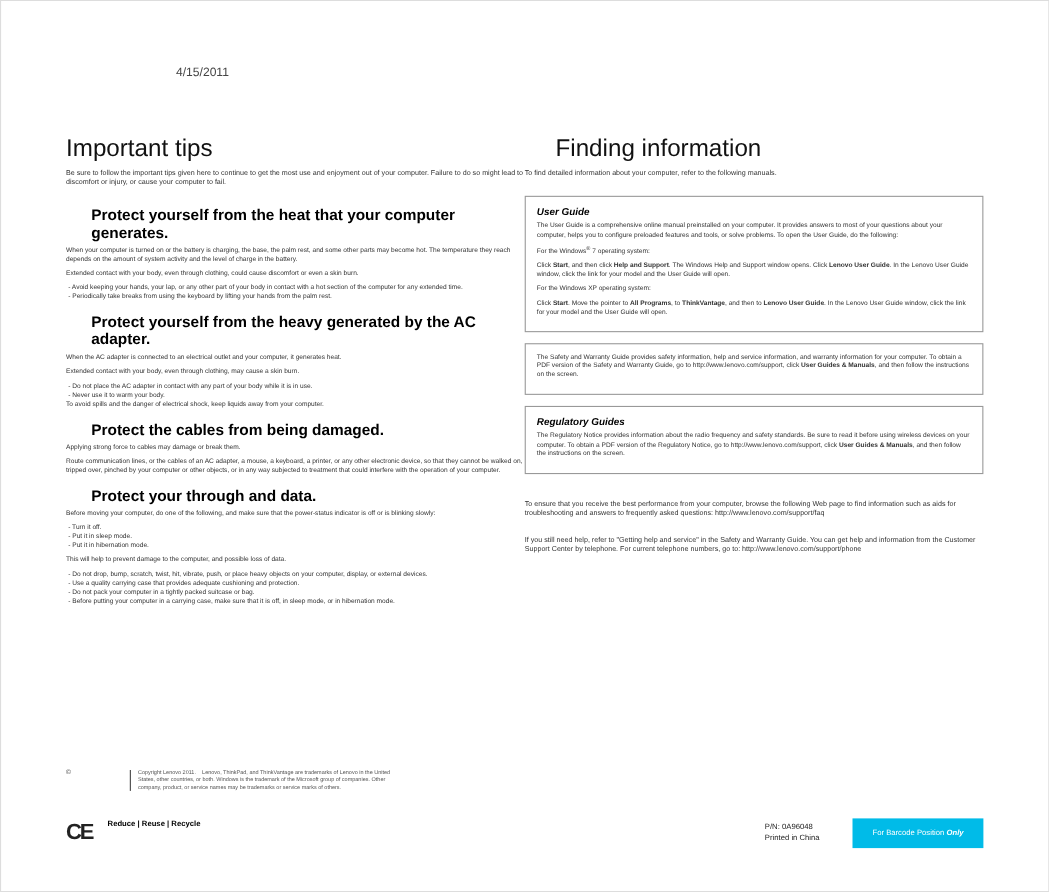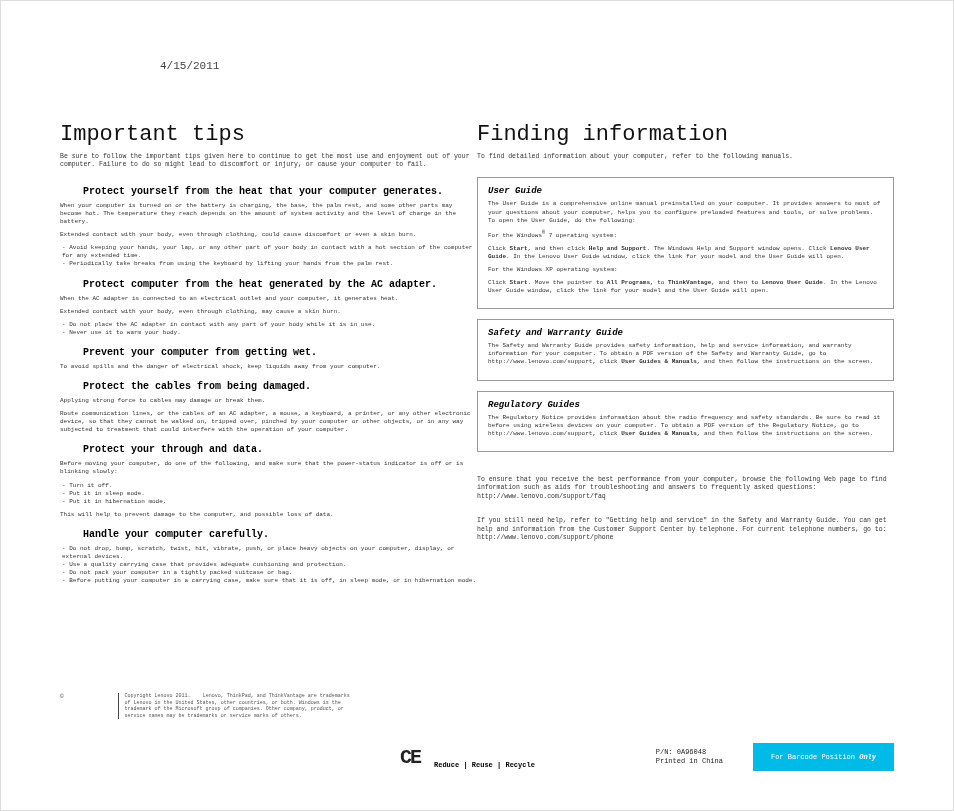--- a/index.html
+++ b/index.html
@@ -8,7 +8,6 @@
     width: 954px; height: 811px; margin: 0 auto; background: #fff;
     padding: 60px 60px 30px 60px; position: relative;
     box-shadow: 0 0 0 1px #ddd inset;
-    font-family: Liberation Mono, monospace;
   }
   .date { font-size: 11px; color: #444; margin-bottom: 50px; margin-left: 100px; }
   .columns { display: flex; }

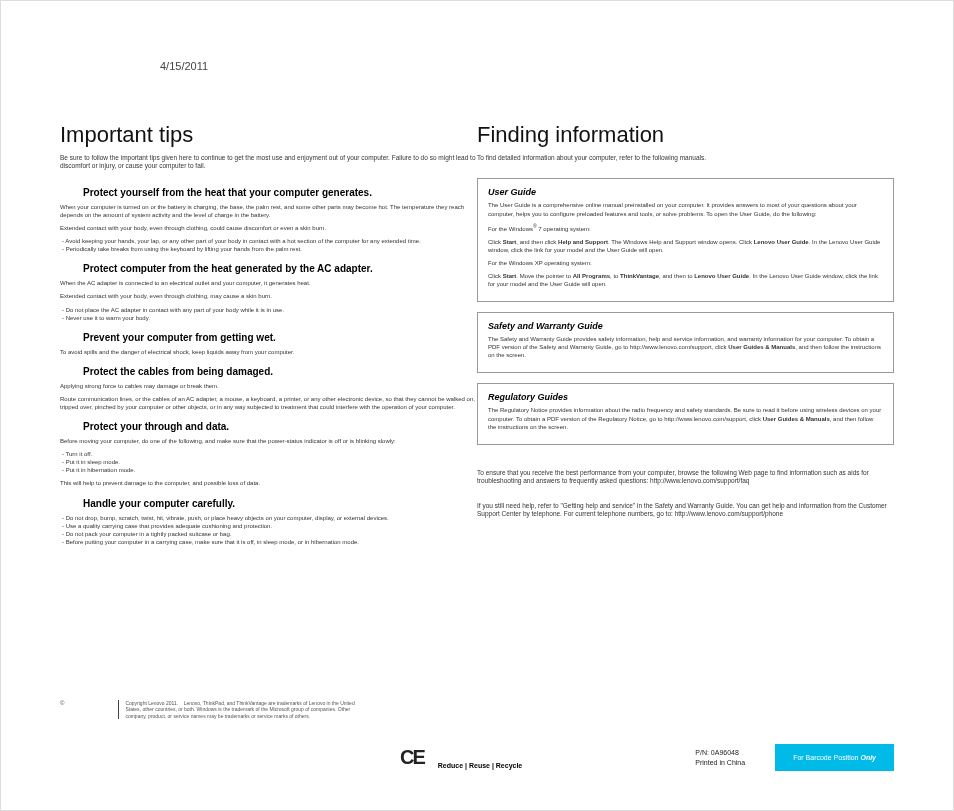--- a/index.html
+++ b/index.html
@@ -20,7 +20,7 @@
   .info-box { border: 0.7px solid #999; padding: 8px 10px; margin-bottom: 10px; margin-top: 10px; }
   .info-box h3 { font-size: 9px; font-weight: bold; font-style: italic; color: #000; margin-bottom: 4px; }
   .info-box .body-text b { font-weight: bold; }
-  .right-section h1 { margin-top: 0; }
+  .right-section h1 { margin-top: 0; margin-left: 28px; }
   .right-section.second { margin-top: 24px; }
   .footer { position: absolute; bottom: 92px; left: 60px; right: 60px; display:flex; }
   .copyright { font-size: 5px; color: #555; margin-left: 48px; border-left: 1px solid #444; padding-left:6px; width: 240px; line-height:1.3; }

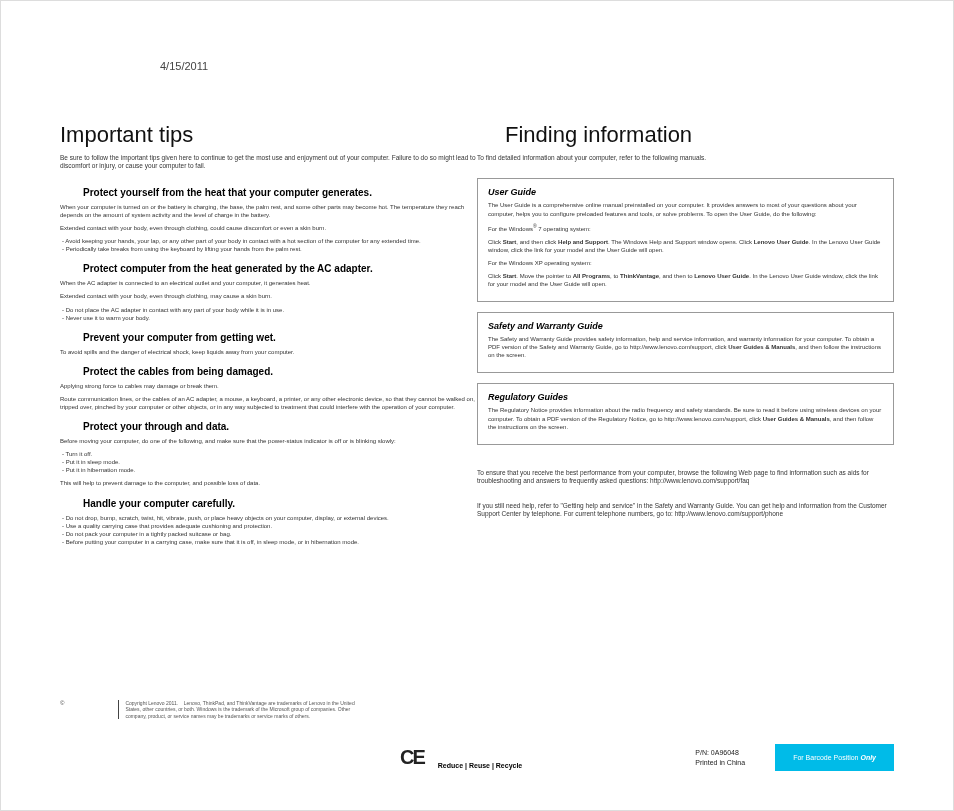--- a/index.html
+++ b/index.html
@@ -14,7 +14,7 @@
   .col { flex: 1; }
   h1 { font-size: 22px; font-weight: normal; color: #111; margin-bottom: 6px; }
   .intro { font-size: 6.5px; color: #333; margin-bottom: 16px; line-height: 1.3; }
-  h2.sub { font-size: 10px; font-weight: bold; color: #000; margin-top: 10px; margin-bottom: 5px; padding-left: 23px; }
+  h2.sub { font-size: 14px; font-weight: bold; color: #000; margin-top: 10px; margin-bottom: 5px; padding-left: 23px; }
   .body-text { font-size: 6px; color: #333; line-height: 1.35; margin-bottom: 5px; }
   .list-item { font-size: 6px; color: #333; line-height: 1.35; margin-left: 2px; }
   .info-box { border: 0.7px solid #999; padding: 8px 10px; margin-bottom: 10px; margin-top: 10px; }

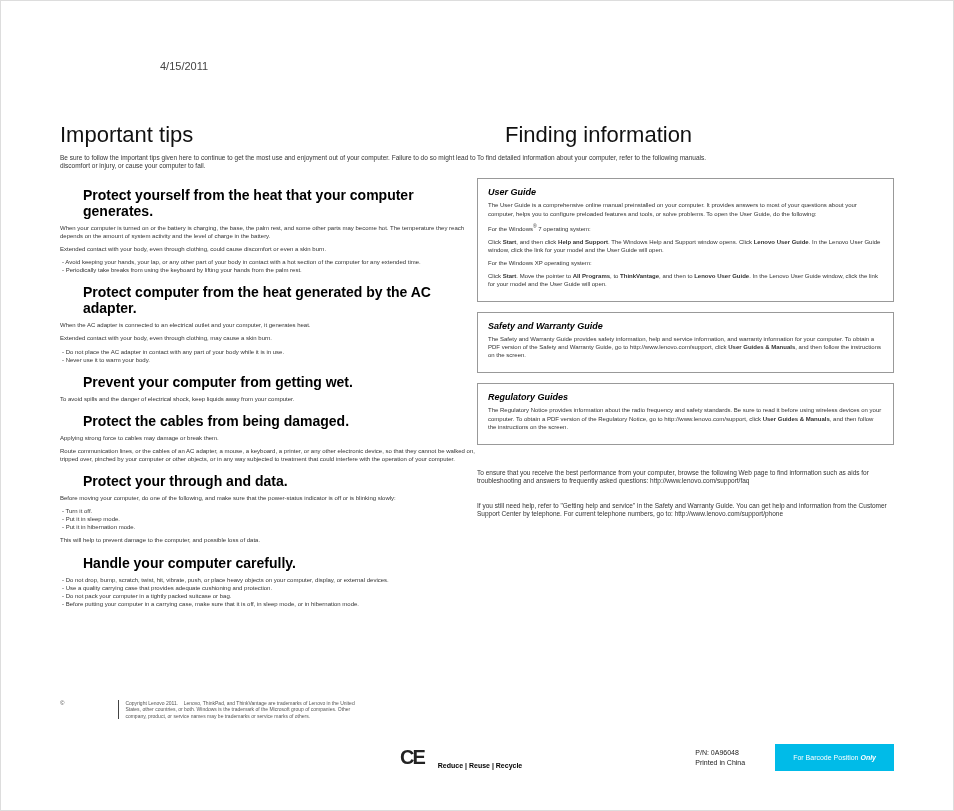--- a/index.html
+++ b/index.html
@@ -51,7 +51,7 @@
       <div class="list-item">- Avoid keeping your hands, your lap, or any other part of your body in contact with a hot section of the computer for any extended time.</div>
       <div class="list-item">- Periodically take breaks from using the keyboard by lifting your hands from the palm rest.</div>
 
-      <h2 class="sub">Protect computer from the heat generated by the AC adapter.</h2>
+      <h2 class="sub">Protect yourself from the heavy generated by the AC adapter.</h2>
       <div class="body-text">When the AC adapter is connected to an electrical outlet and your computer, it generates heat.</div>
       <div class="body-text">Extended contact with your body, even through clothing, may cause a skin burn.</div>
       <div class="list-item">- Do not place the AC adapter in contact with any part of your body while it is in use.</div>

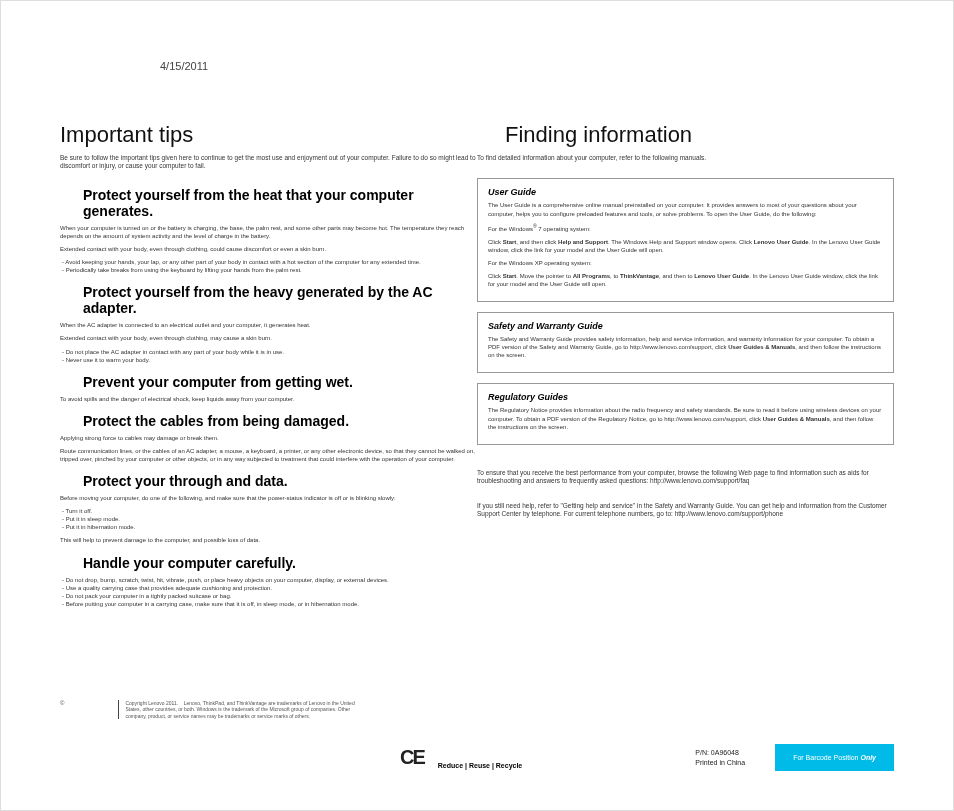--- a/index.html
+++ b/index.html
@@ -93,7 +93,6 @@
         </div>
 
         <div class="info-box">
-          <h3>Safety and Warranty Guide</h3>
           <div class="body-text"><span>The Safety and Warranty Guide provides safety information, help and service information, and warranty information for your computer. To obtain a PDF version of the Safety and Warranty Guide, go to http://www.lenovo.com/support, click </span><b>User Guides &amp; Manuals</b><span>, and then follow the instructions on the screen.</span></div>
         </div>
 

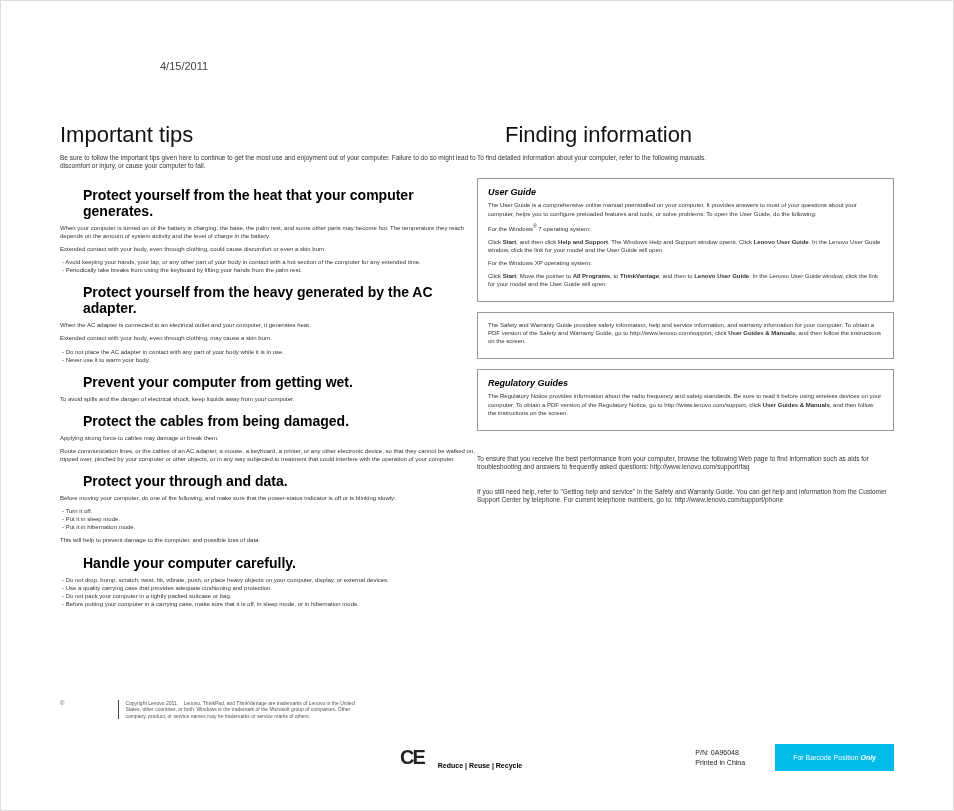--- a/index.html
+++ b/index.html
@@ -57,7 +57,6 @@
       <div class="list-item">- Do not place the AC adapter in contact with any part of your body while it is in use.</div>
       <div class="list-item">- Never use it to warm your body.</div>
 
-      <h2 class="sub">Prevent your computer from getting wet.</h2>
       <div class="body-text">To avoid spills and the danger of electrical shock, keep liquids away from your computer.</div>
 
       <h2 class="sub">Protect the cables from being damaged.</h2>

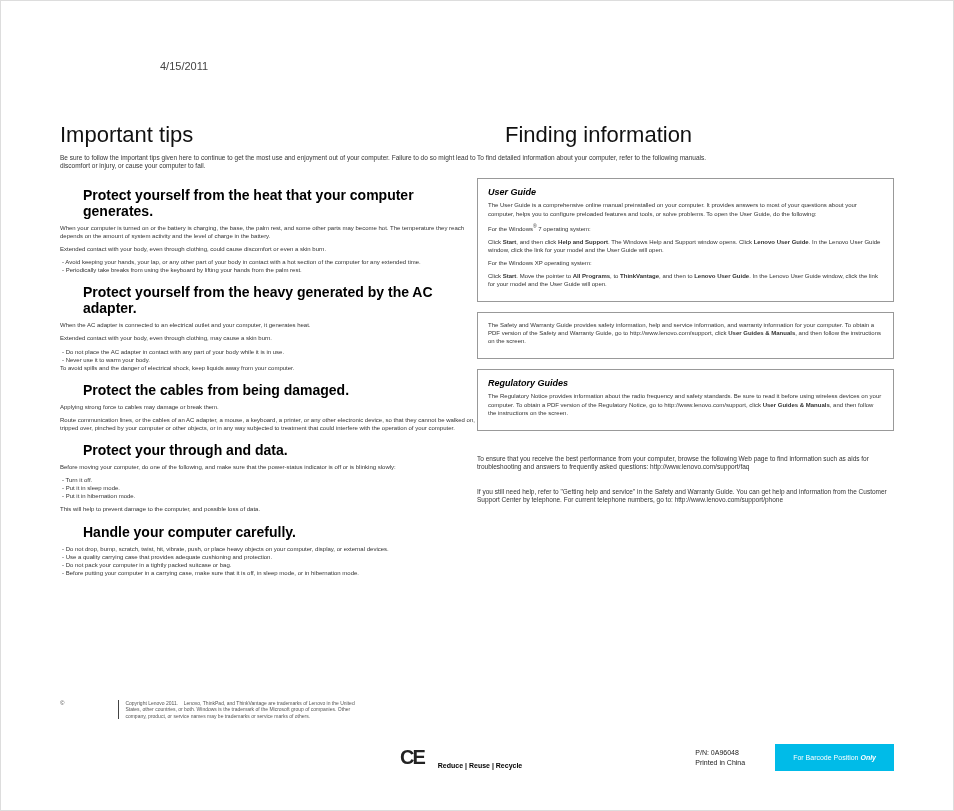--- a/index.html
+++ b/index.html
@@ -70,7 +70,6 @@
       <div class="list-item">- Put it in hibernation mode.</div>
       <div class="body-text" style="margin-top:5px;">This will help to prevent damage to the computer, and possible loss of data.</div>
 
-      <h2 class="sub">Handle your computer carefully.</h2>
       <div class="list-item">- Do not drop, bump, scratch, twist, hit, vibrate, push, or place heavy objects on your computer, display, or external devices.</div>
       <div class="list-item">- Use a quality carrying case that provides adequate cushioning and protection.</div>
       <div class="list-item">- Do not pack your computer in a tightly packed suitcase or bag.</div>

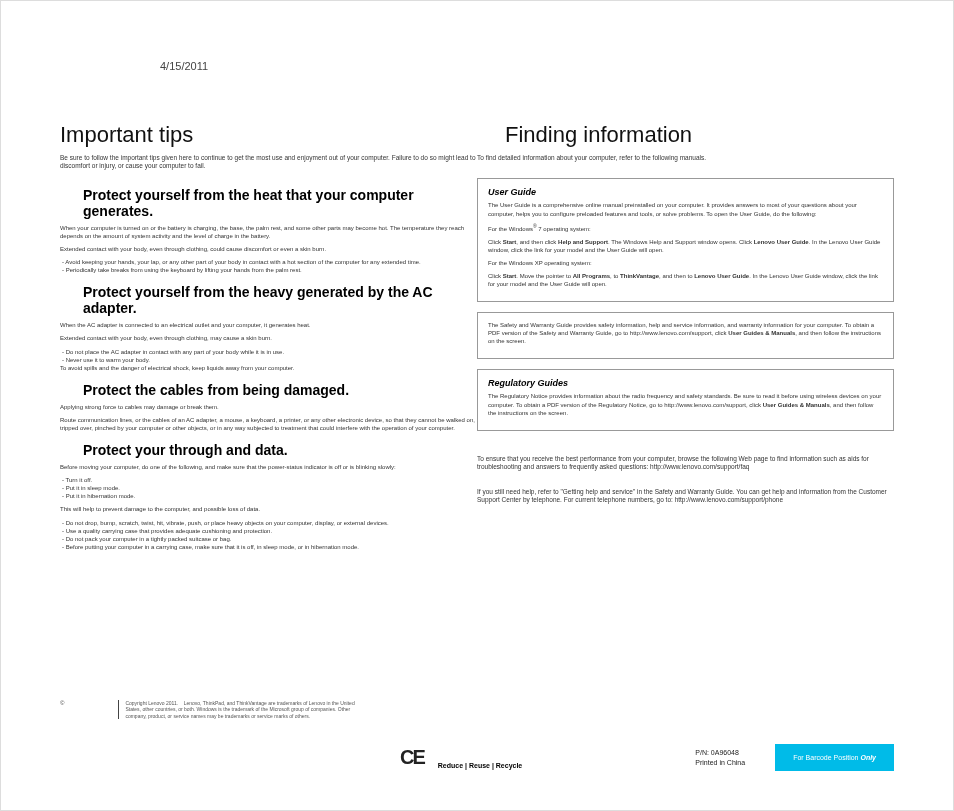--- a/index.html
+++ b/index.html
@@ -26,7 +26,7 @@
   .copyright { font-size: 5px; color: #555; margin-left: 48px; border-left: 1px solid #444; padding-left:6px; width: 240px; line-height:1.3; }
   .copy-symbol { font-size: 6px; color:#444; margin-right:6px; align-self:flex-start; vertical-align:top; }
   .bottom-row { position: absolute; bottom: 40px; left: 60px; right: 60px; display: flex; align-items: center; justify-content: flex-end; gap: 30px; }
-  .ce-block { display:flex; align-items:flex-end; gap:14px; margin-right:auto; margin-left: 340px; }
+  .ce-block { display:flex; align-items:flex-start; gap:14px; margin-right:auto; }
   .ce-mark { font-size: 20px; font-weight: bold; letter-spacing: -2px; }
   .reduce { font-size: 7px; font-weight: bold; color:#000; }
   .pn-block { font-size: 7px; line-height:1.3; text-align:left; color:#222; }

